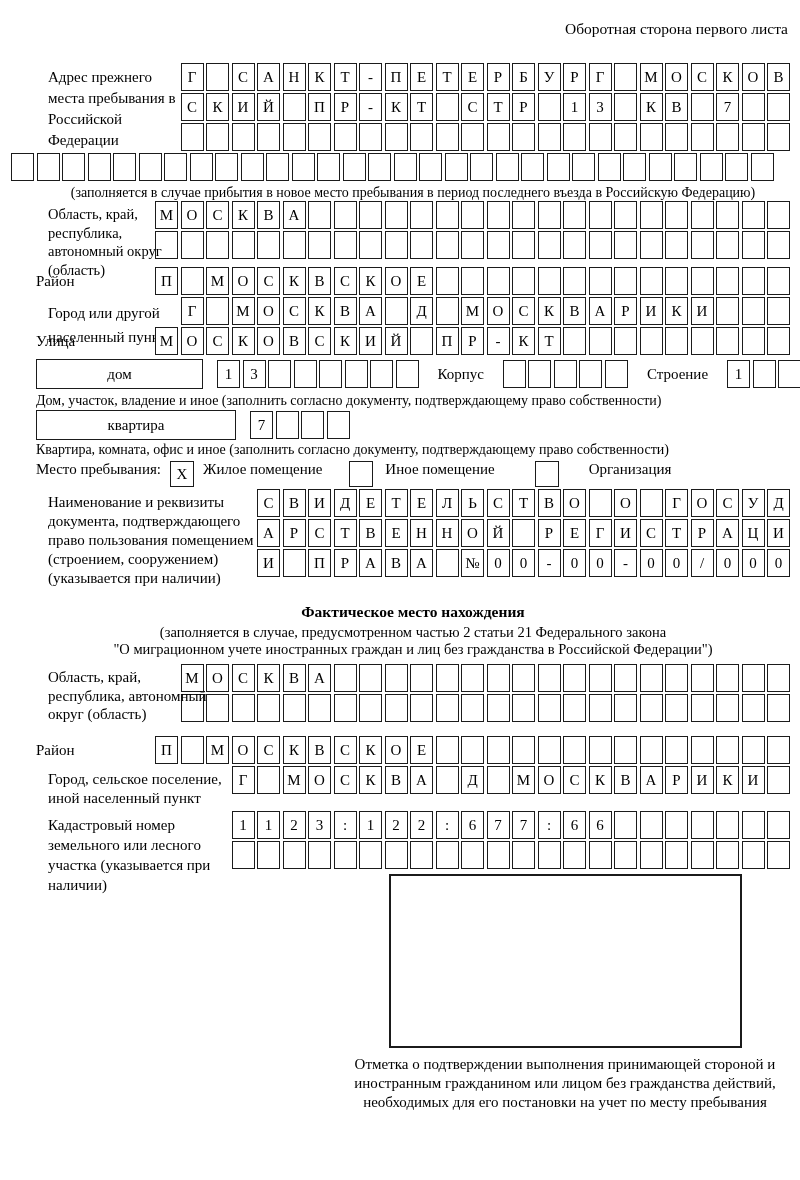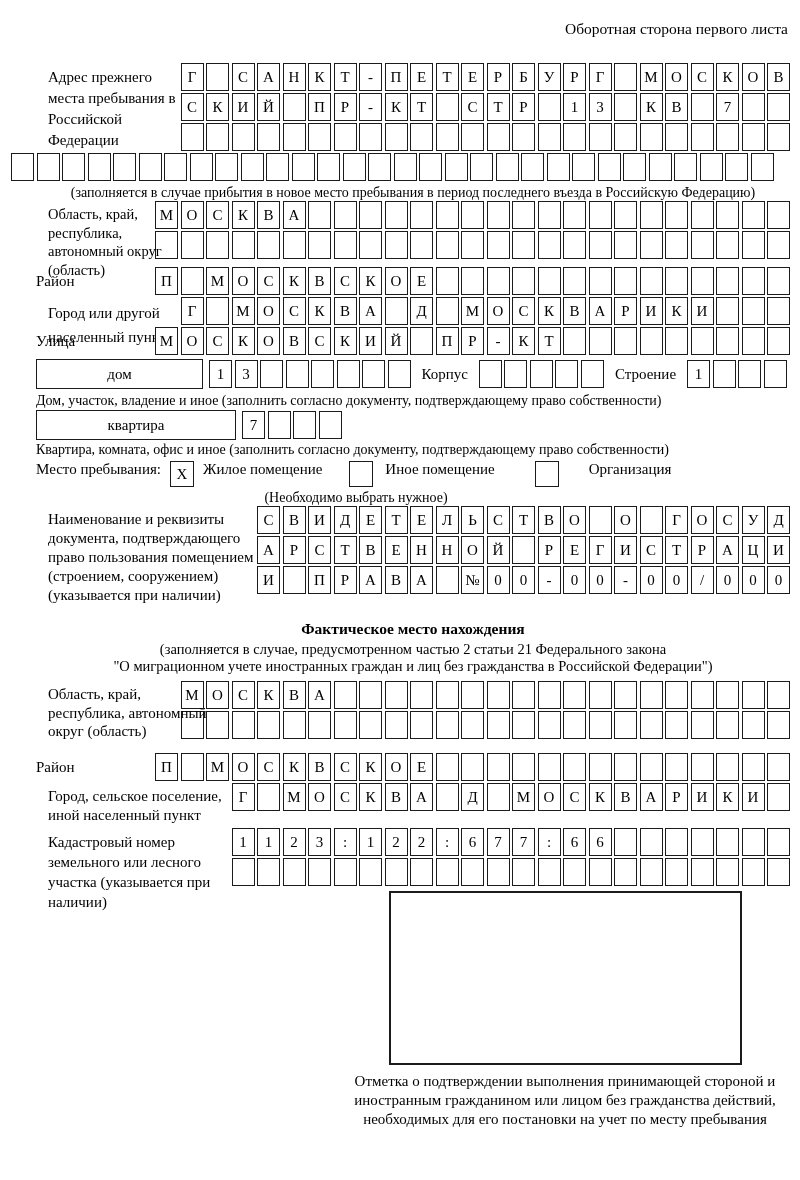--- a/index.html
+++ b/index.html
@@ -23,7 +23,7 @@
   .note { font-size:14px; text-align:center; height:17px; line-height:17px; }
   .sec-title { font-size:16px; font-weight:bold; text-align:center; height:21px; line-height:21px; }
 
-  .house-row { display:flex; align-items:center; gap:6px; height:30px; }
+  .house-row { display:flex; align-items:center; gap:14px; height:30px; }
   .wbox { box-sizing:border-box; border:1.6px solid #1b1b1b; height:30px; display:flex;
           align-items:center; justify-content:center; font-size:15px; flex:none; }
   .wbox.dom { width:167px; }

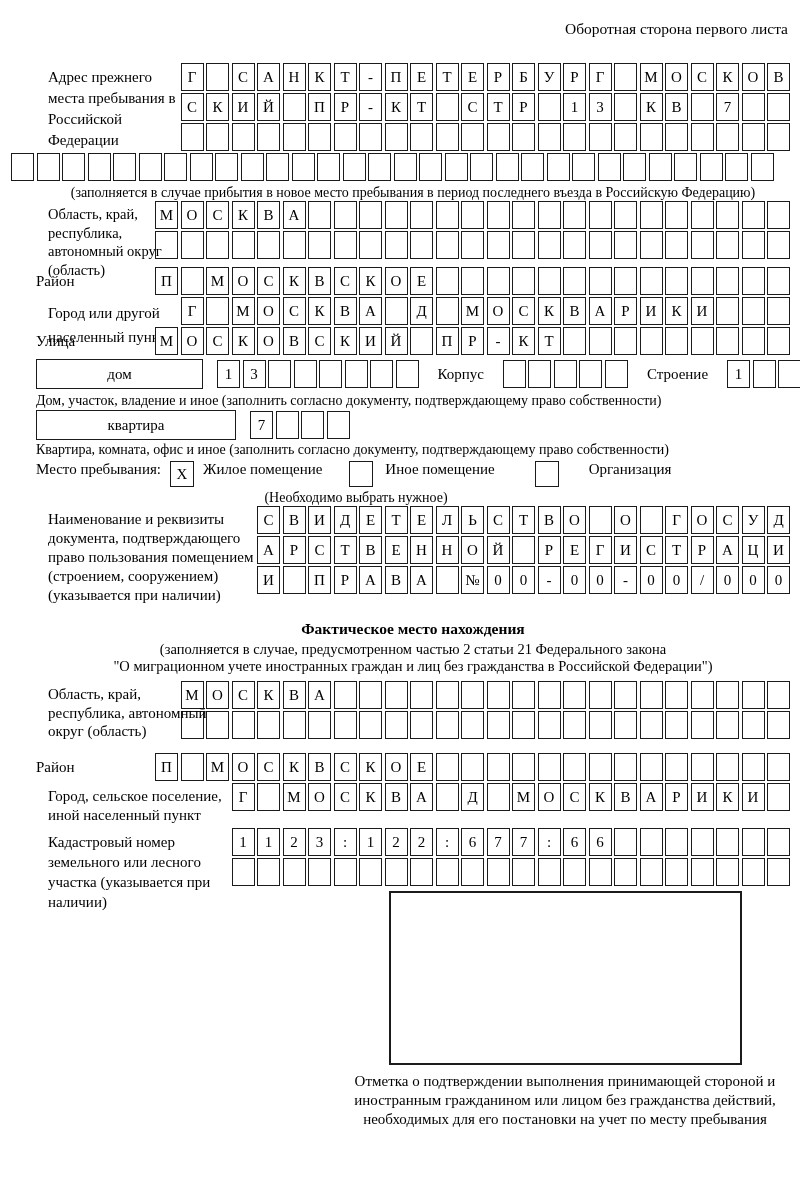--- a/index.html
+++ b/index.html
@@ -369,9 +369,6 @@
     <span style="margin-left:12px">Иное помещение</span>
     <span class="chk" style="margin-left:40px"></span>
     <span style="margin-left:30px">Организация</span>
-  </div>
-  <div class="stay-note-wrap">
-    <div class="note">(Необходимо выбрать нужное)</div>
   </div>
 
   <div class="grp">

